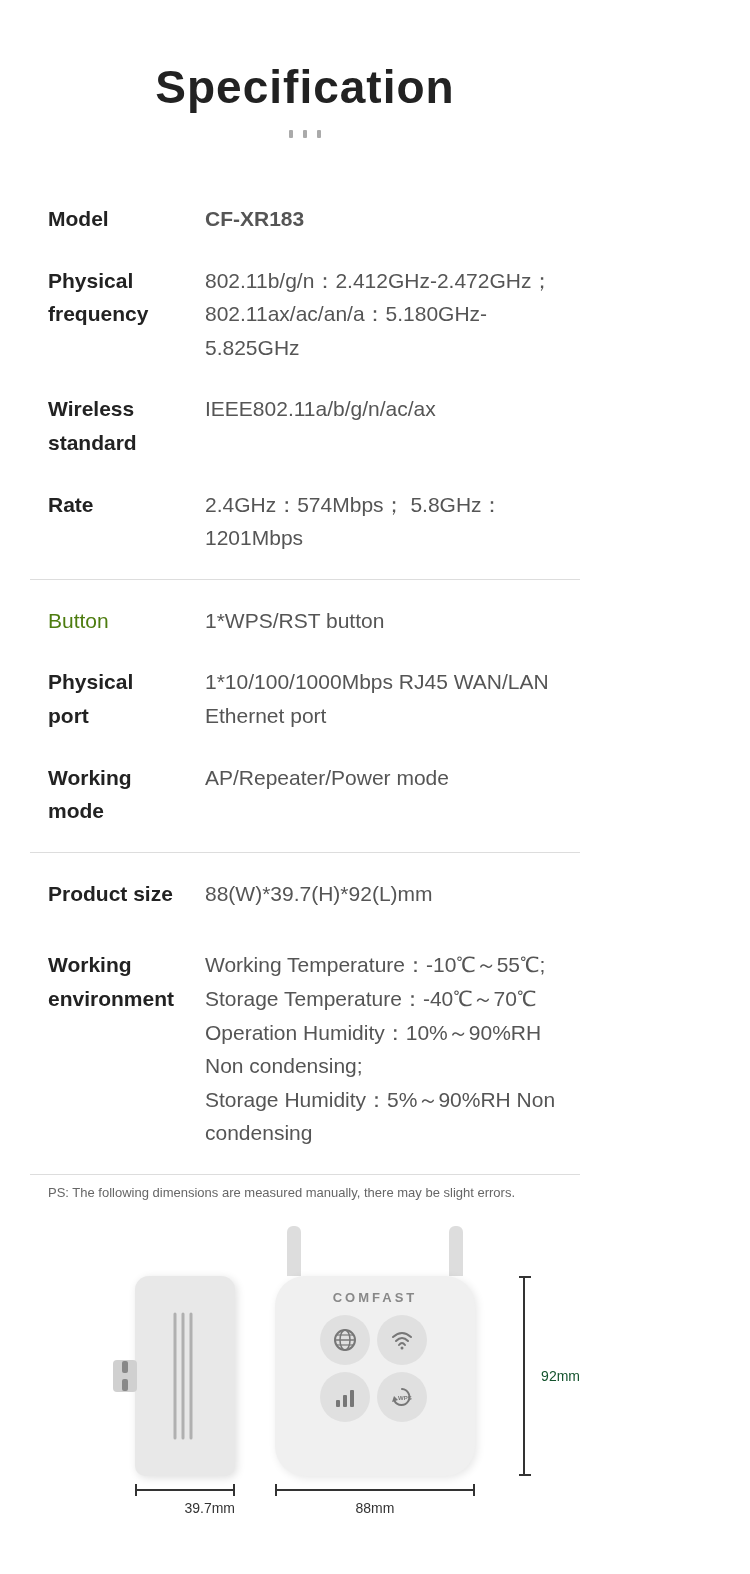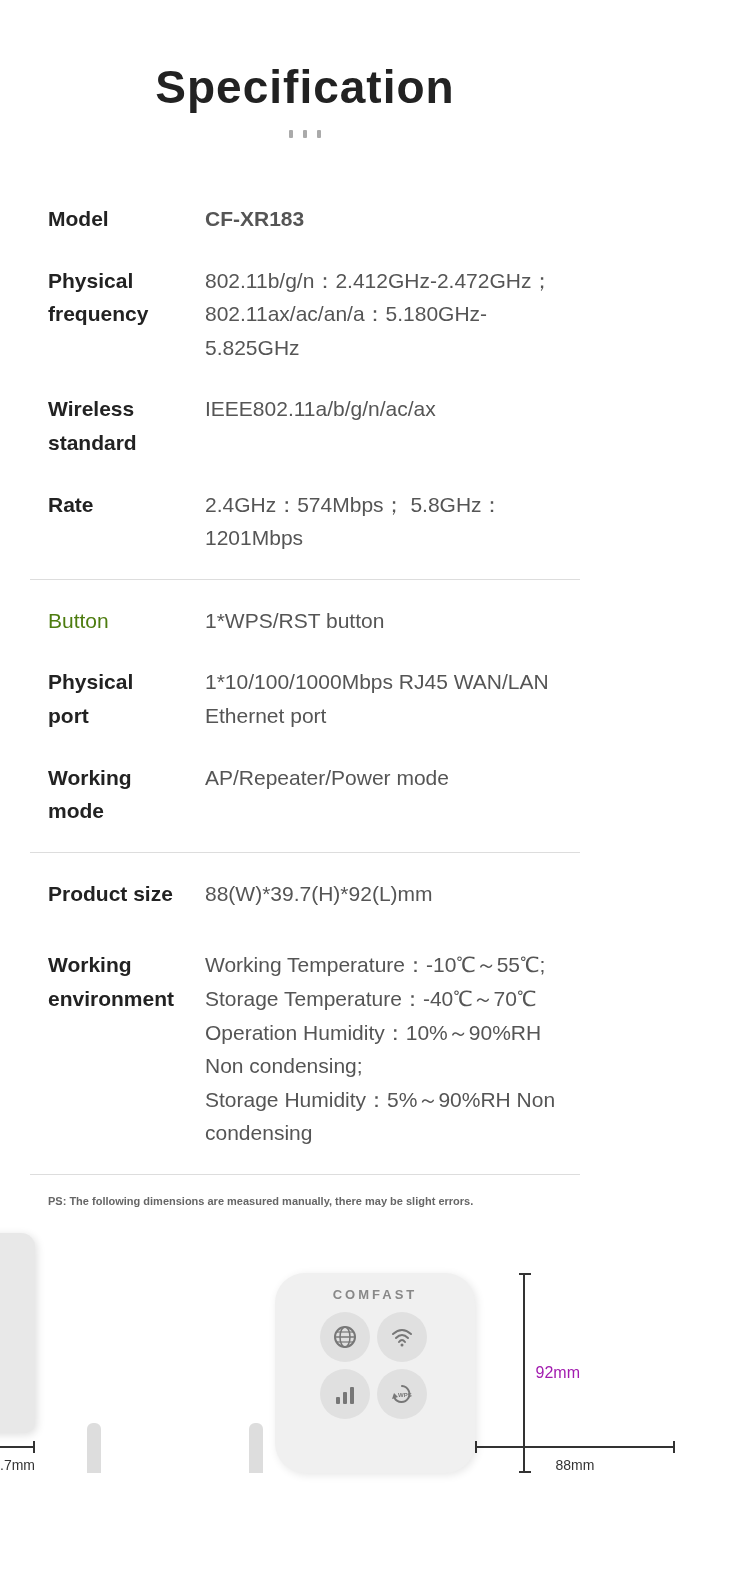--- a/index.html
+++ b/index.html
@@ -60,11 +60,10 @@
       margin: 6px 0;
     }
     .ps-note {
-      font-size: 11px;
+      font-size: 13px;
       color: #666;
-      margin: 18px 18px 24px 18px;
+      margin: 8px 18px 24px 18px;
       line-height: 1.5;
-      font-weight: bold;
     }
     .diagram-section {
       display: flex;

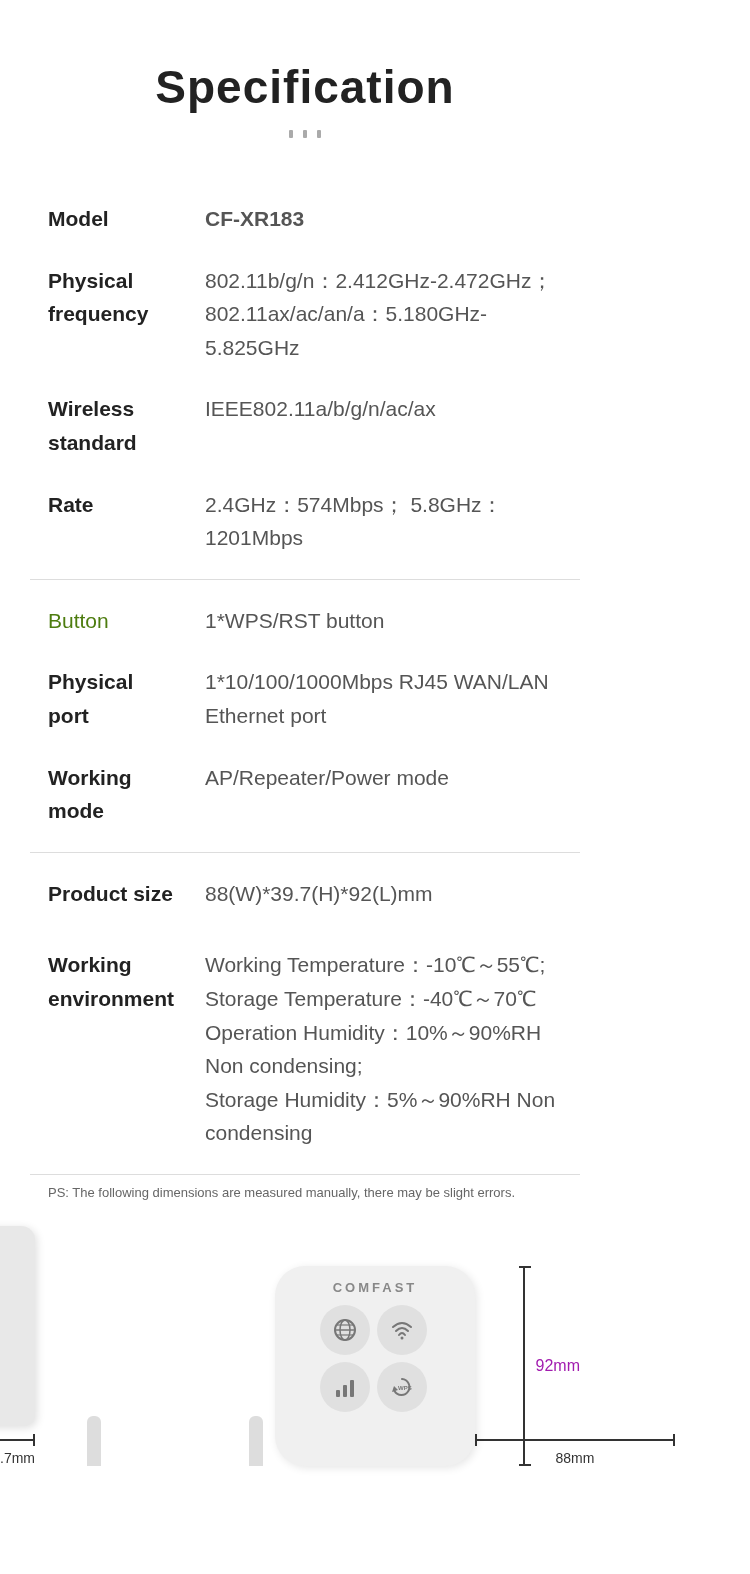--- a/index.html
+++ b/index.html
@@ -128,7 +128,7 @@
     .device2-wrapper {
       position: relative;
       display: flex;
-      flex-direction: row;
+      flex-direction: column;
       align-items: flex-end;
     }
     .device2-antennas {

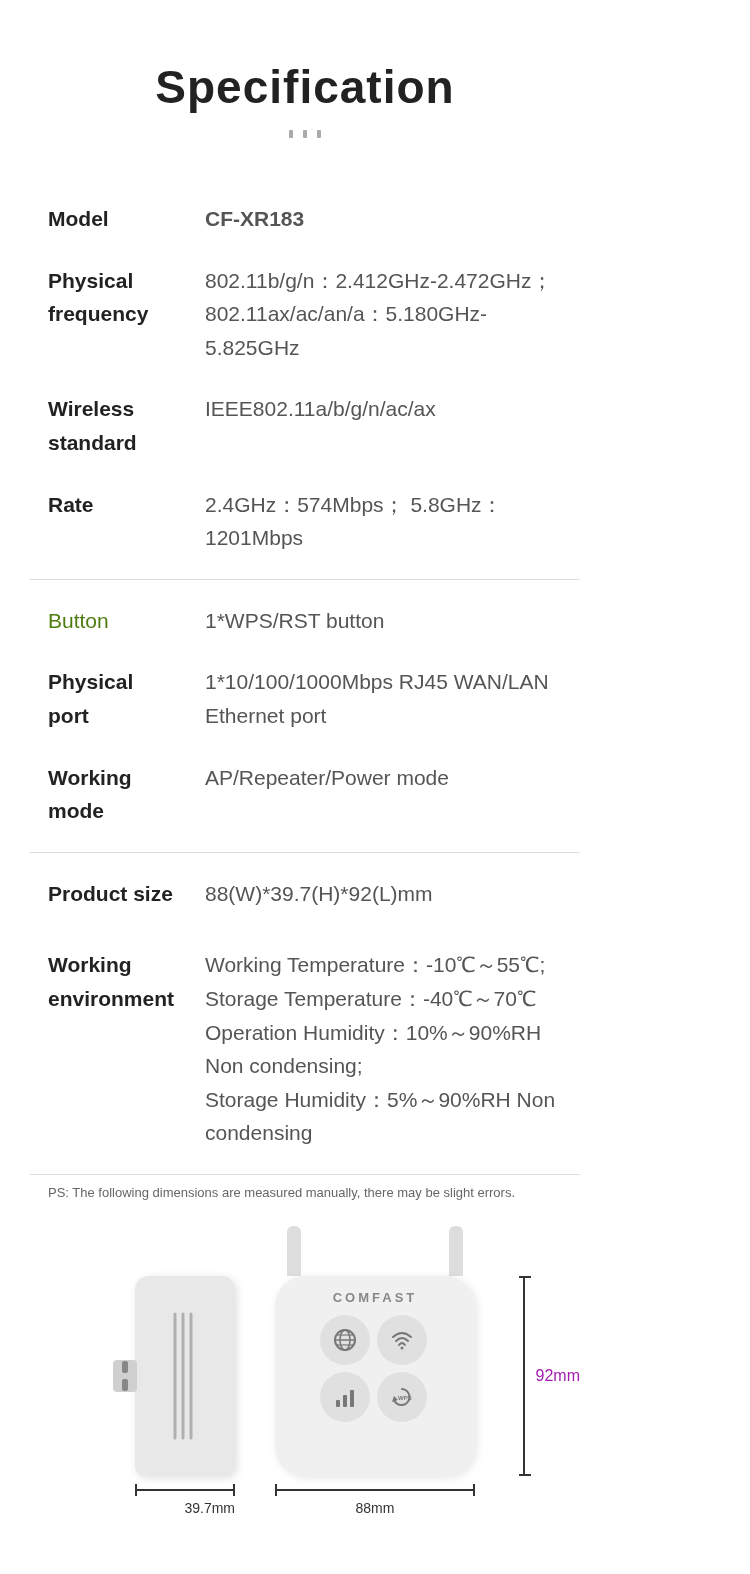--- a/index.html
+++ b/index.html
@@ -237,9 +237,9 @@
       right: -105px;
       top: 50%;
       transform: translateY(-50%);
-      font-size: 16px;
+      font-size: 14px;
       font-weight: 500;
-      color: #a21caf;
+      color: #14532d;
     }
   </style>
 </head>

